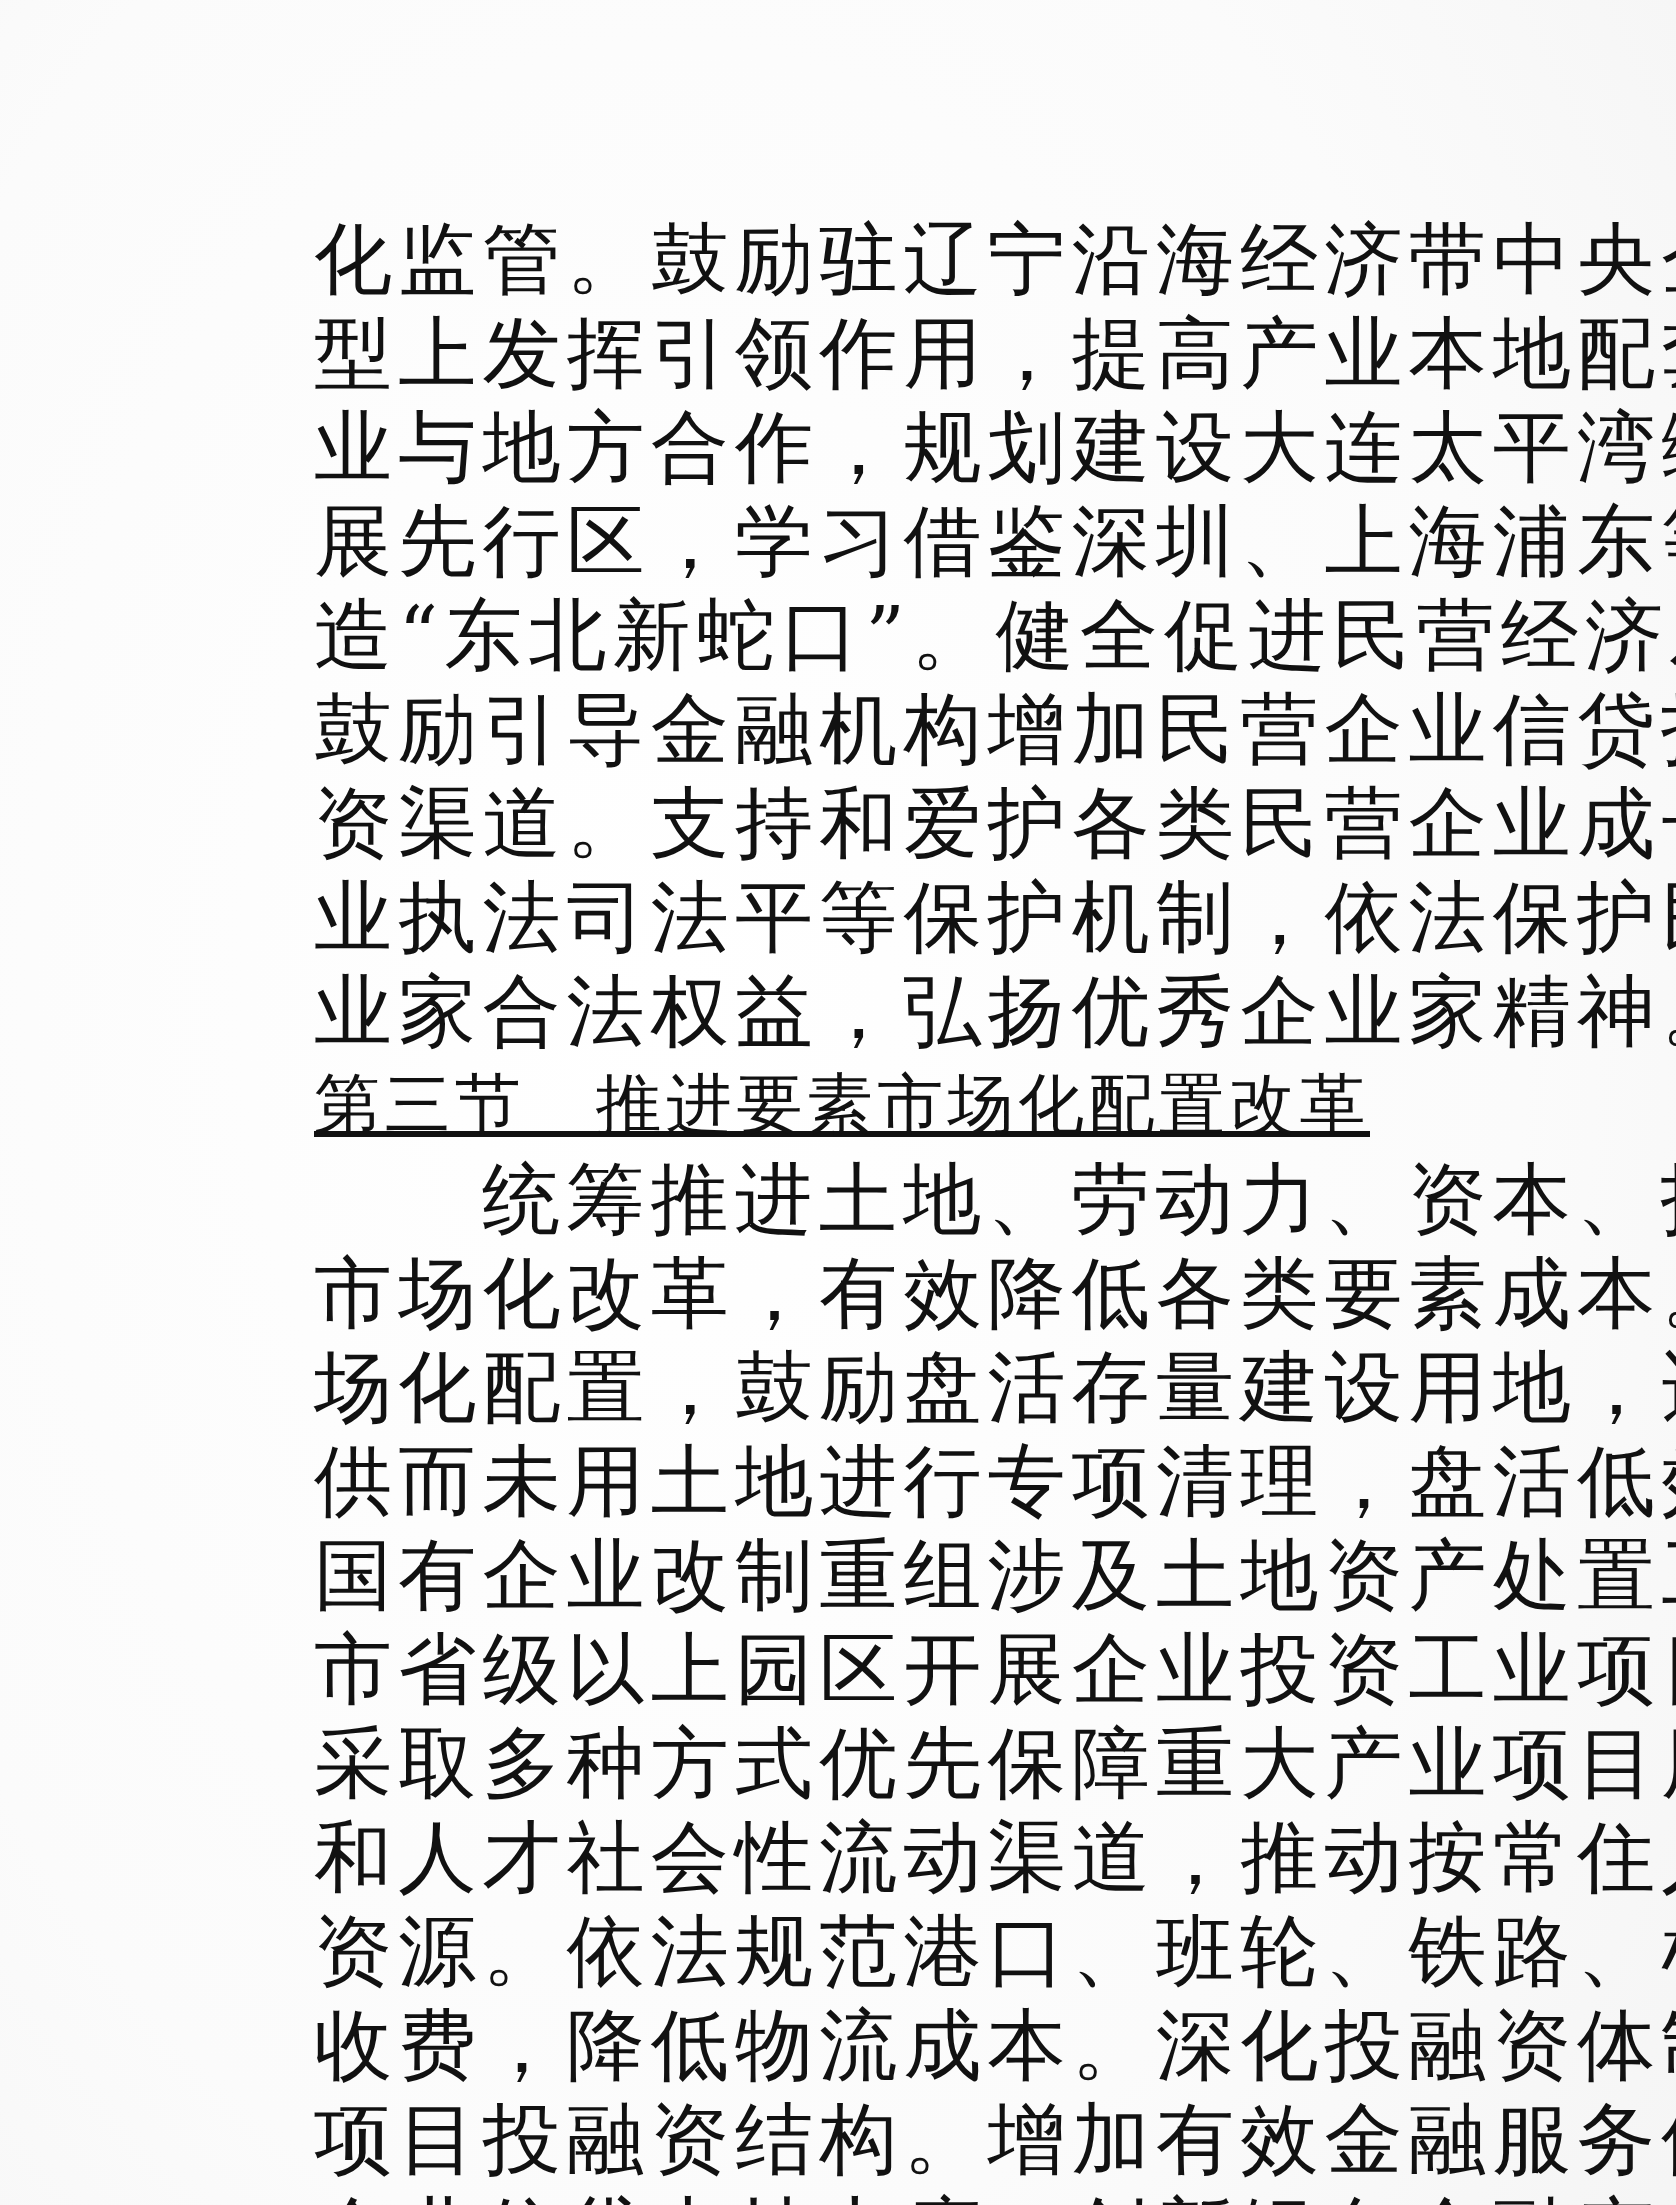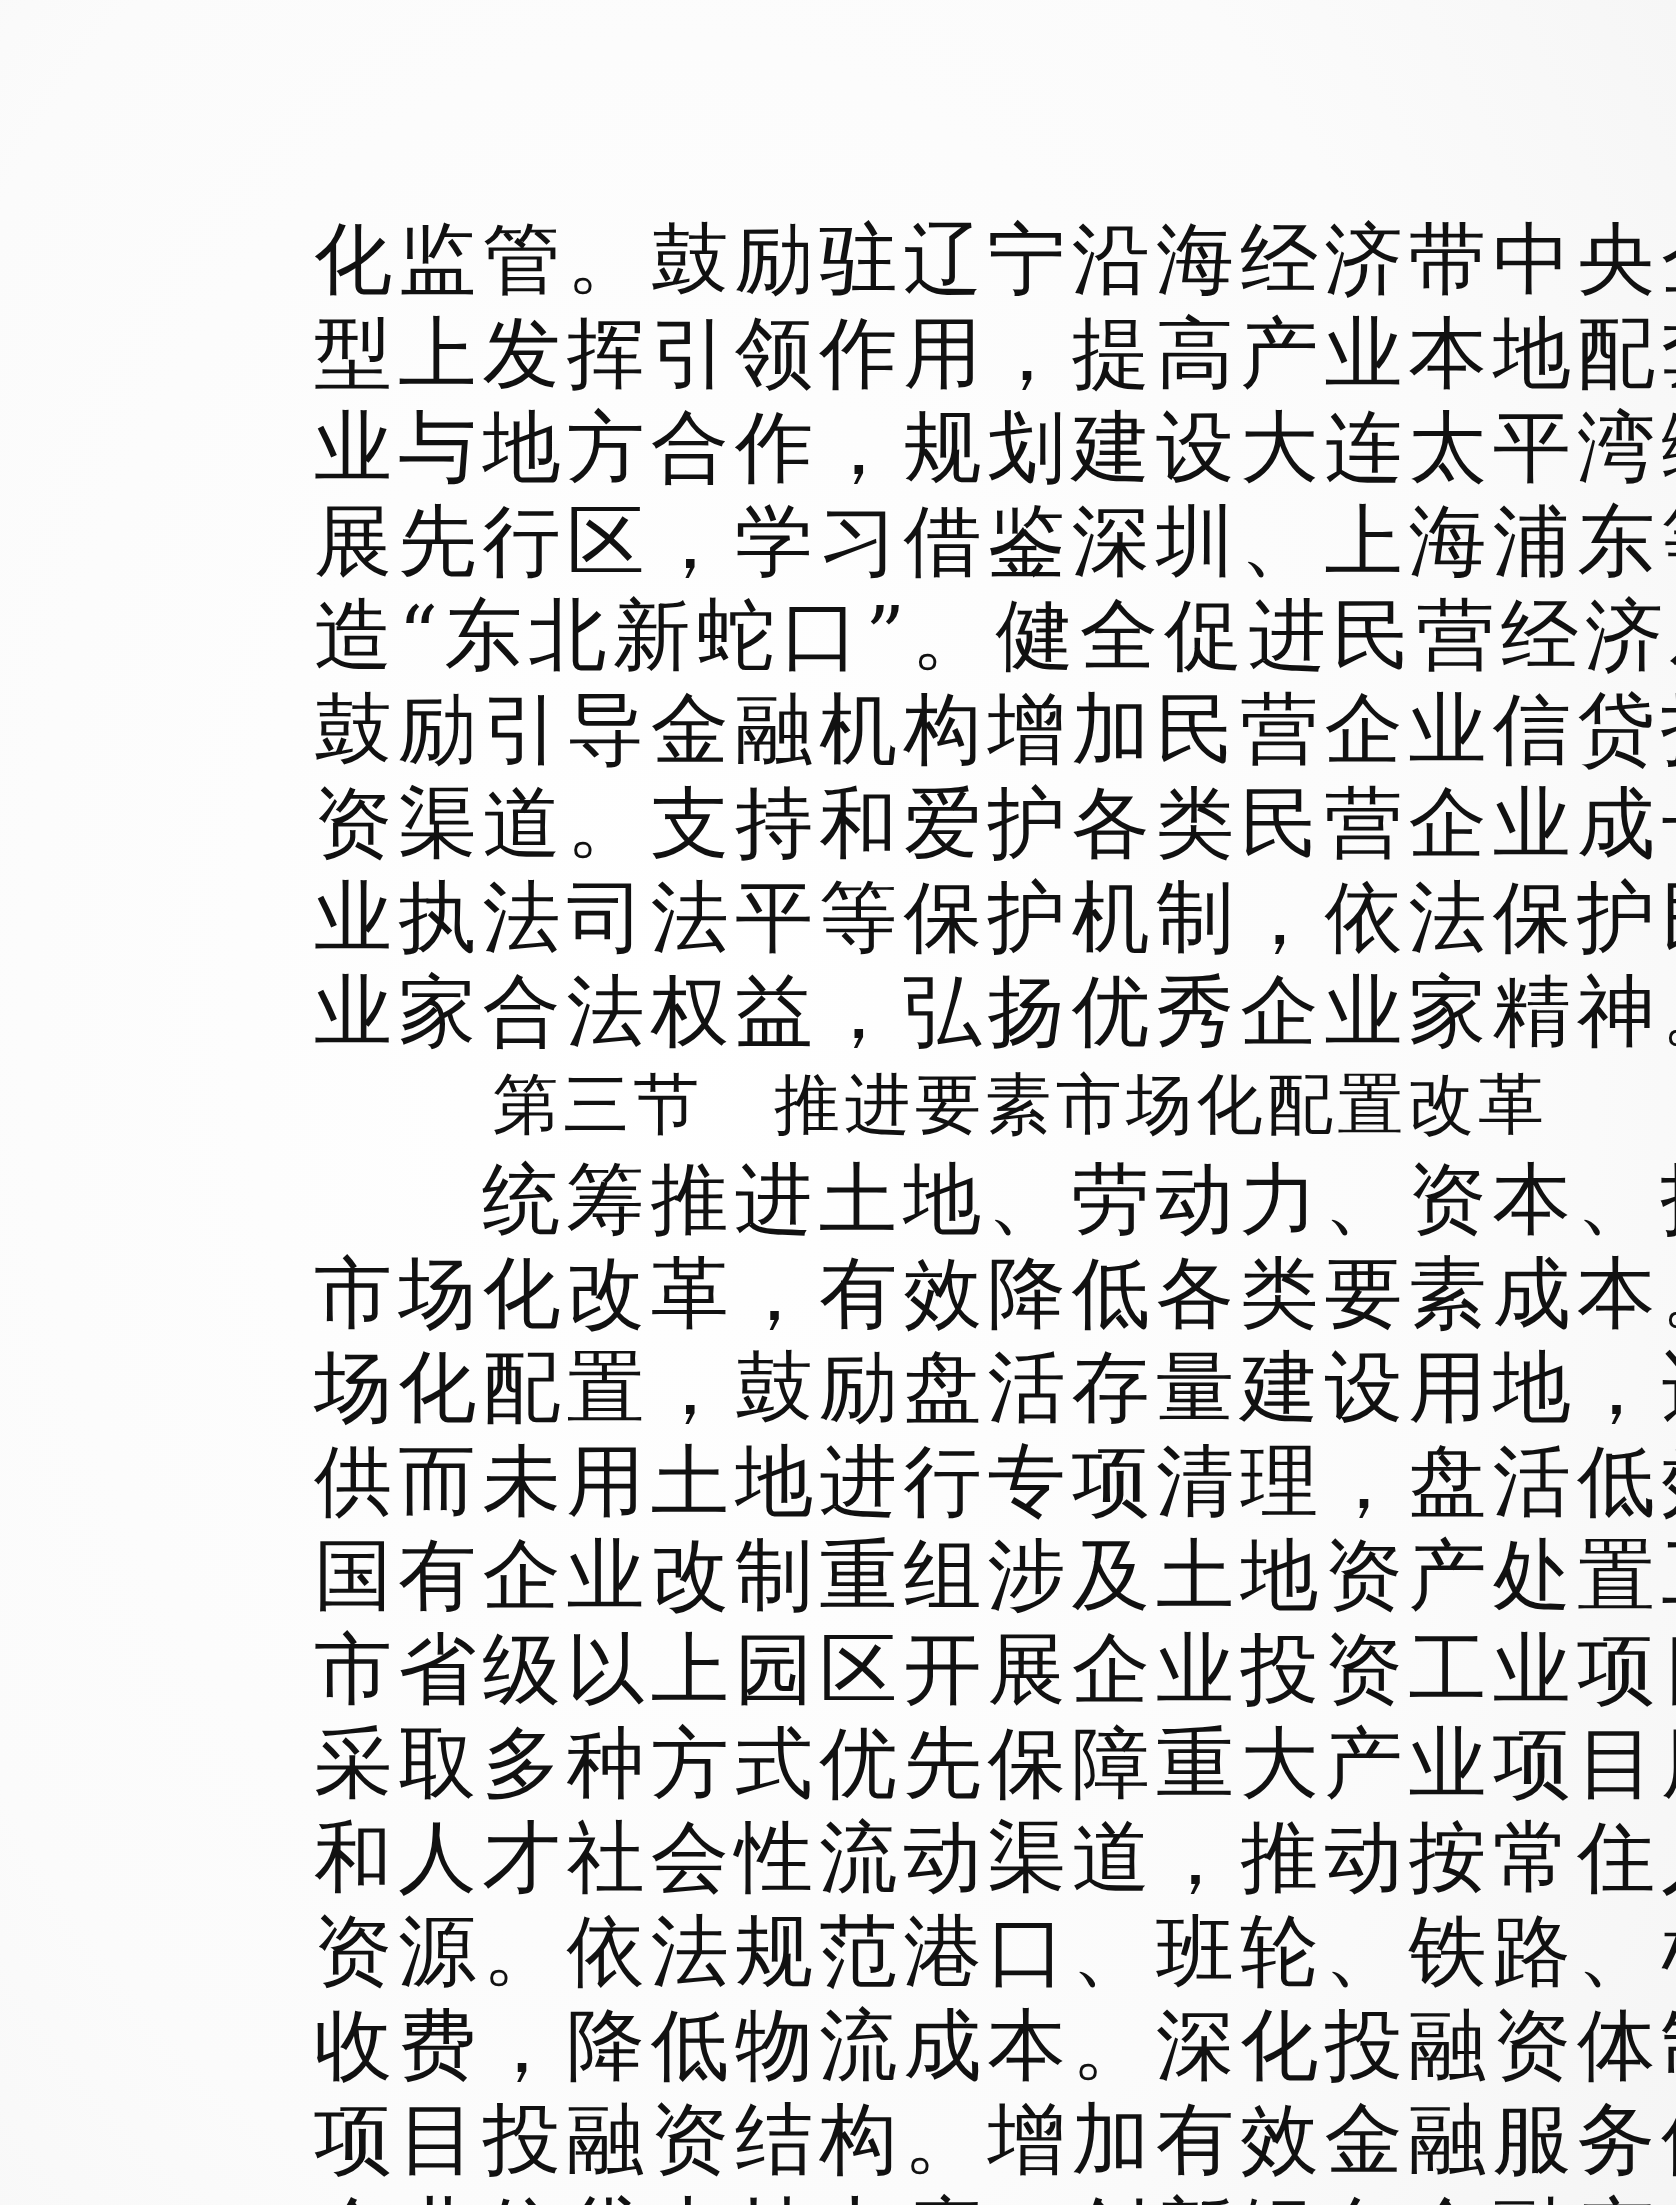--- a/index.html
+++ b/index.html
@@ -47,10 +47,11 @@
     height: 94px;
     line-height: 94px;
     font-size: 66px;
-    text-align: right;
+    text-align: left;
     white-space: pre;
     letter-spacing: 4.4px;
     padding-right: 26.5px;
+    text-decoration: underline;
   }
 </style>
 </head>

